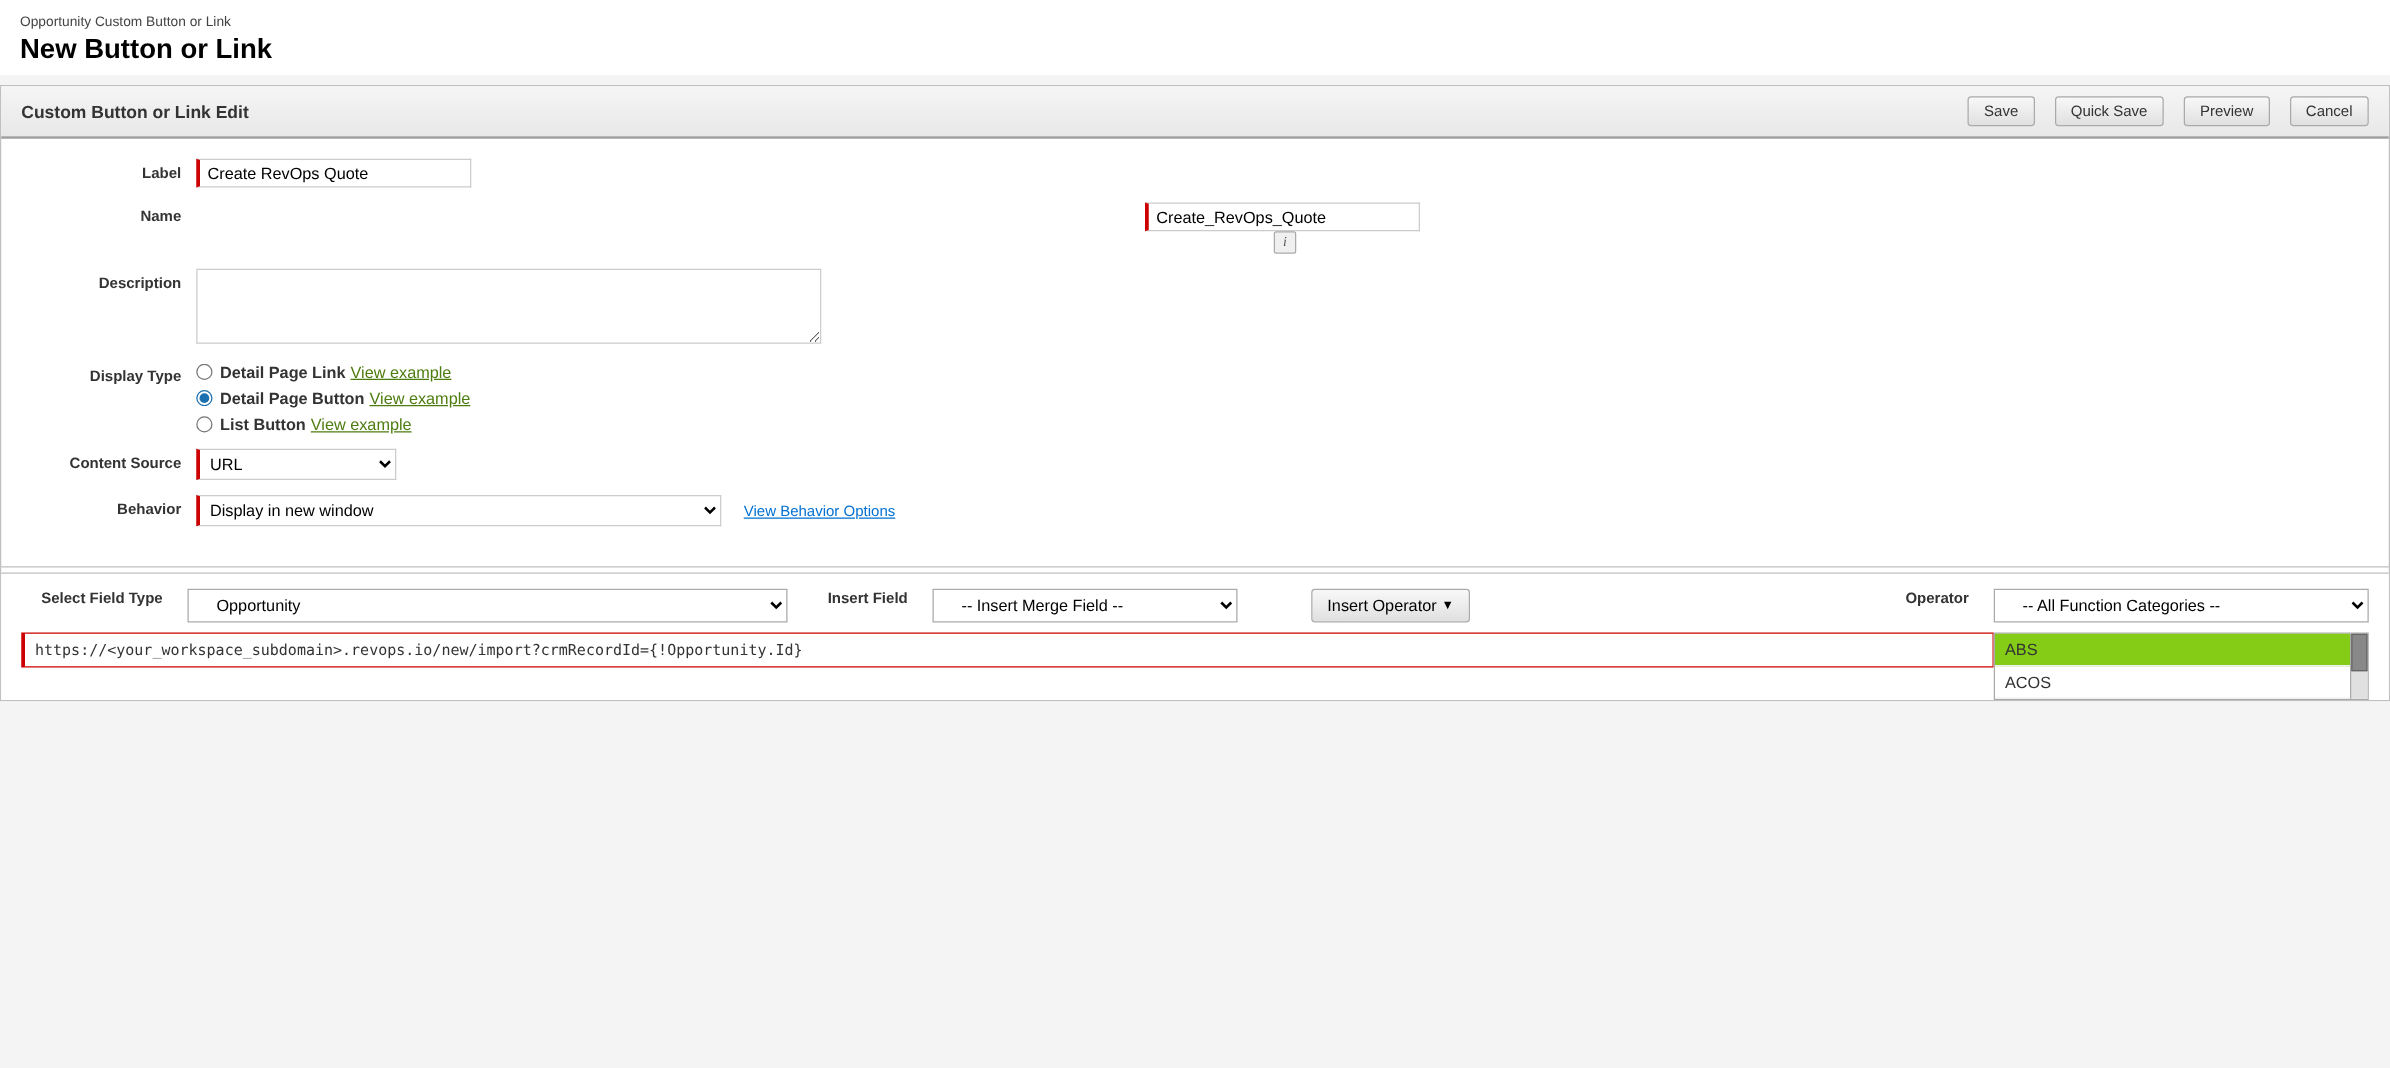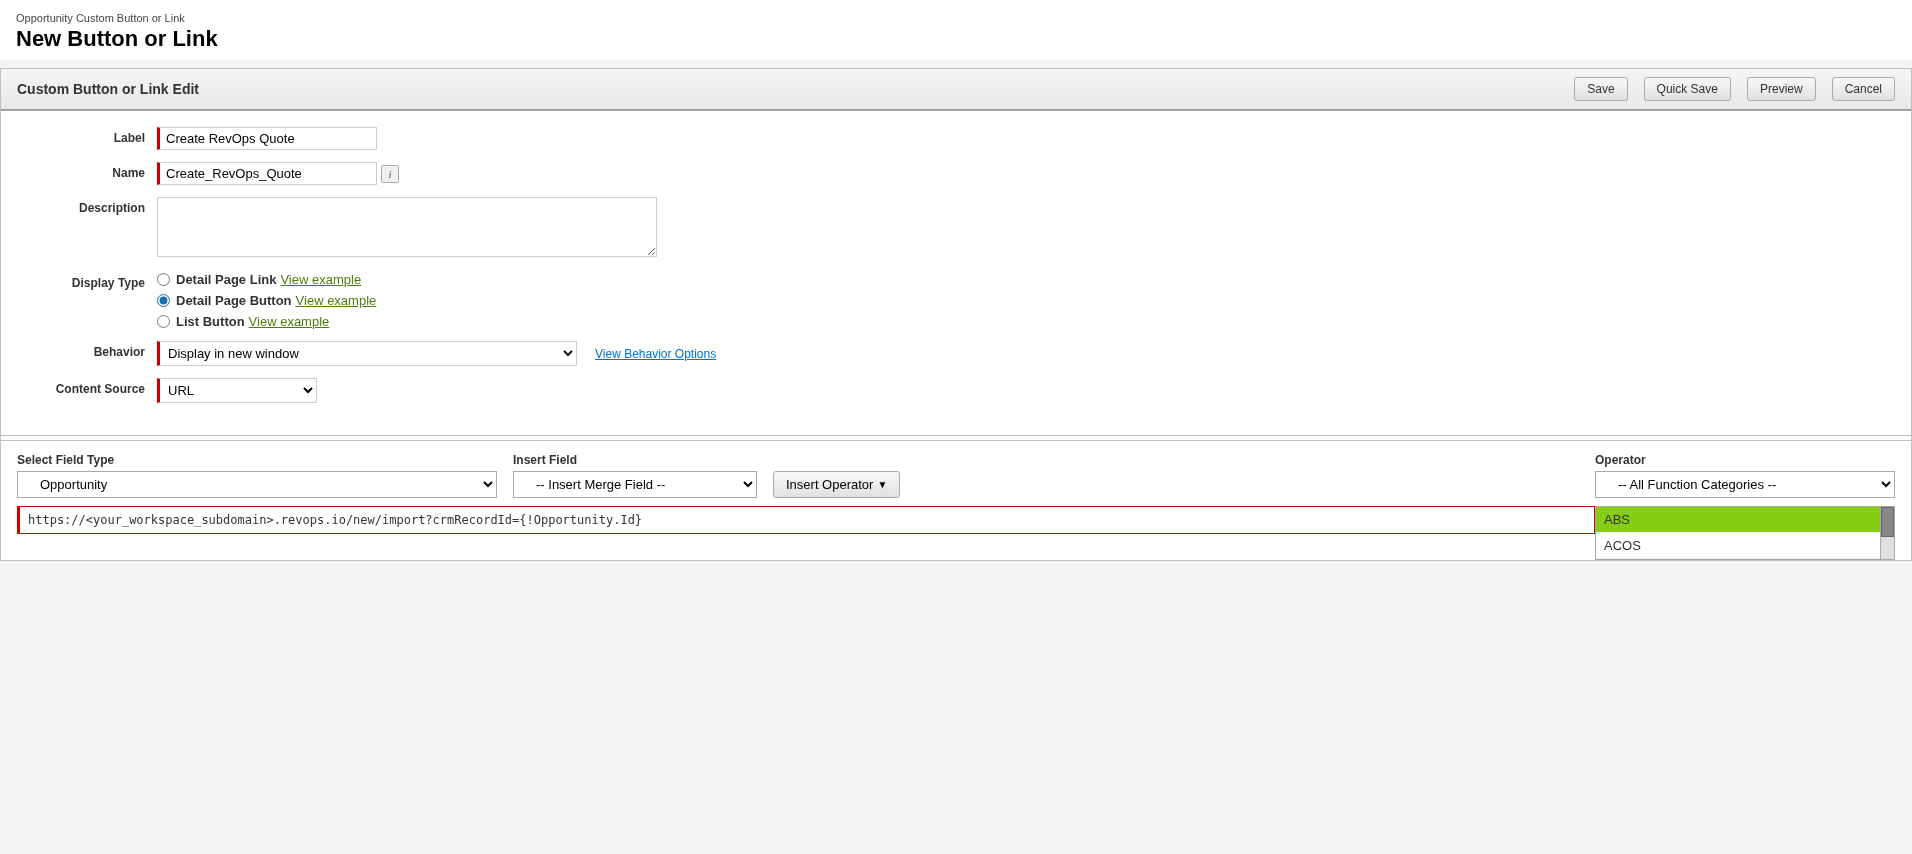--- a/index.html
+++ b/index.html
@@ -313,6 +313,7 @@
     .name-field-wrap {
       display: flex;
       align-items: center;
+      flex-direction: column;
     }
   </style>
 </head>

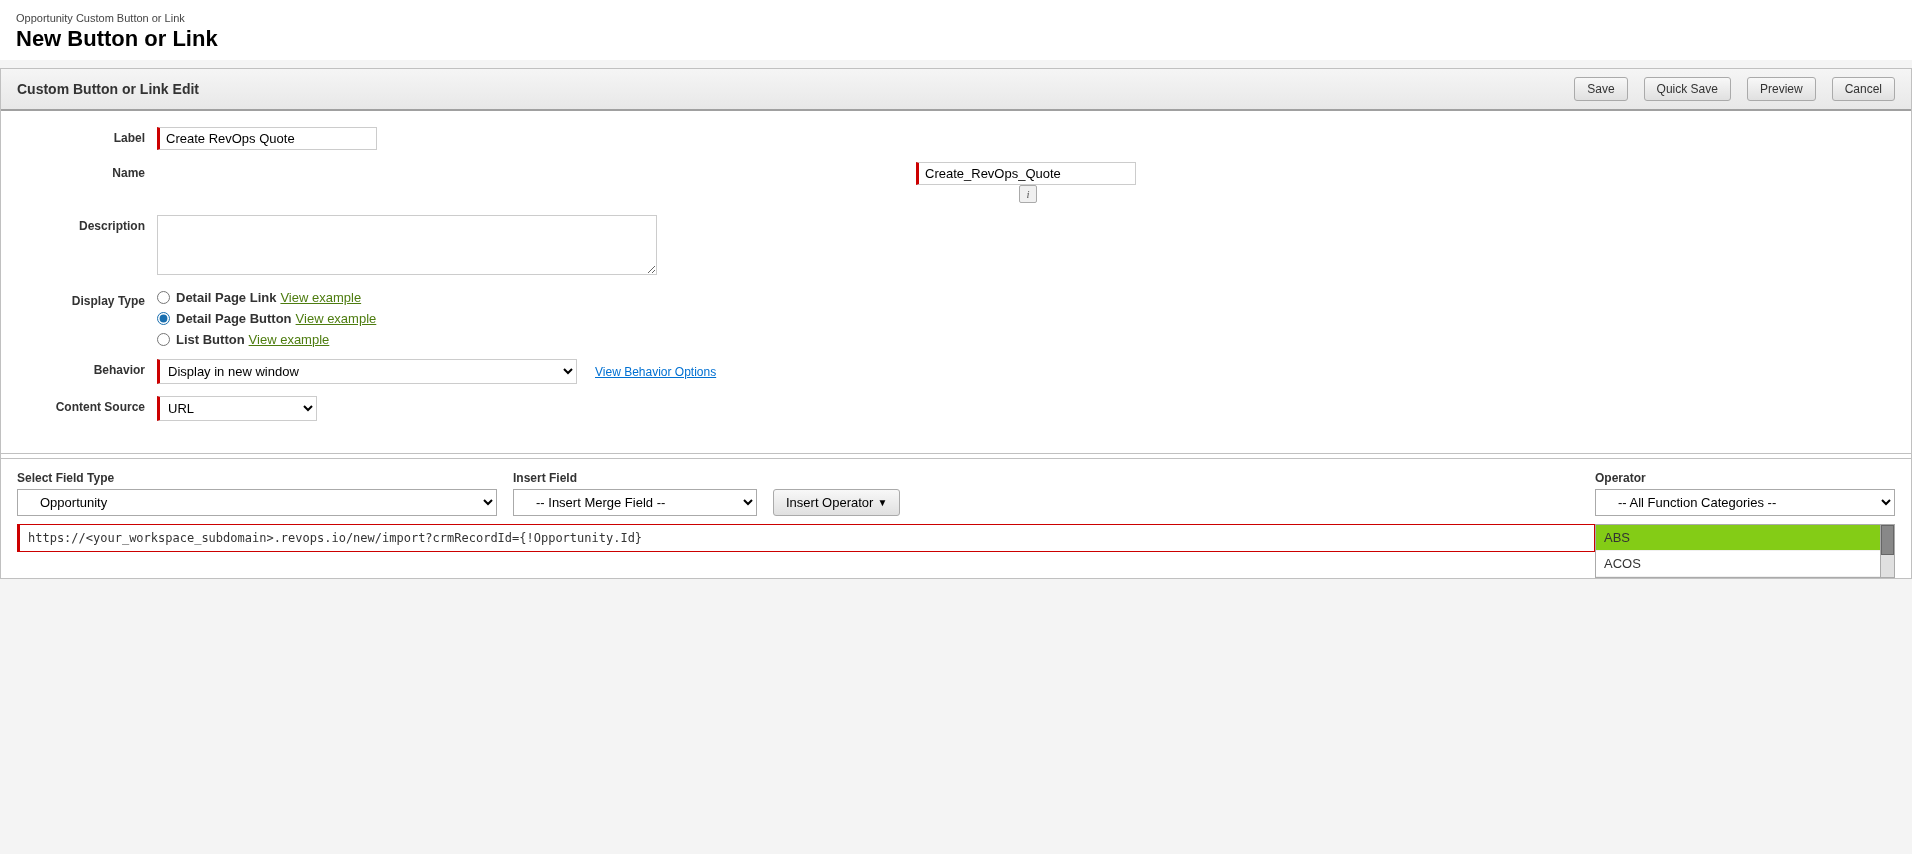--- a/index.html
+++ b/index.html
@@ -392,6 +392,17 @@
       </div>
 
       <div class="form-row">
+        <div class="form-label">Content Source</div>
+        <div class="form-control-wrap">
+          <select class="select-input select-url">
+            <option>URL</option>
+            <option>Visualforce Page</option>
+            <option>OnClick JavaScript</option>
+          </select>
+        </div>
+      </div>
+
+      <div class="form-row">
         <div class="form-label">Behavior</div>
         <div class="form-control-wrap" style="display:flex; align-items:center; gap:8px;">
           <select class="select-input select-behavior">
@@ -401,17 +412,6 @@
             <option>Display in existing window with sidebar</option>
           </select>
           <a class="link view-behavior-link">View Behavior Options</a>
-        </div>
-      </div>
-
-      <div class="form-row">
-        <div class="form-label">Content Source</div>
-        <div class="form-control-wrap">
-          <select class="select-input select-url">
-            <option>URL</option>
-            <option>Visualforce Page</option>
-            <option>OnClick JavaScript</option>
-          </select>
         </div>
       </div>
 

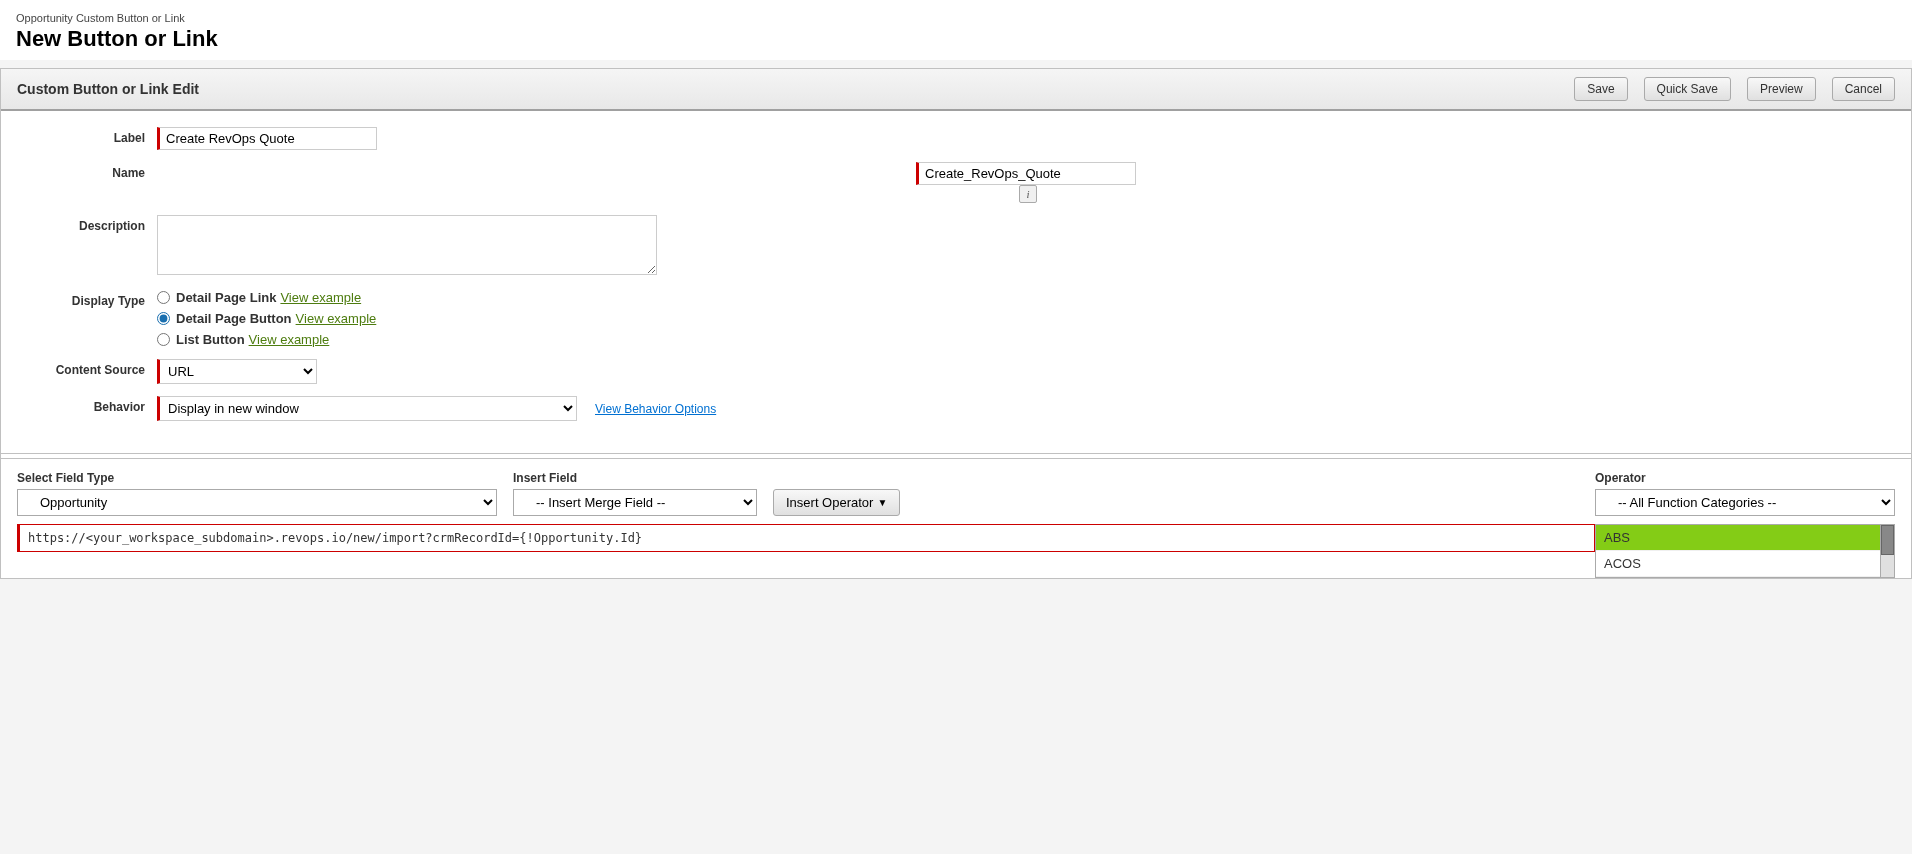--- a/index.html
+++ b/index.html
@@ -199,8 +199,9 @@
 
     .field-group {
       display: flex;
-      flex-direction: column;
-      gap: 4px;
+      flex-direction: row;
+      gap: 20px;
+      margin-left: 16px;
     }
 
     .field-group label {

